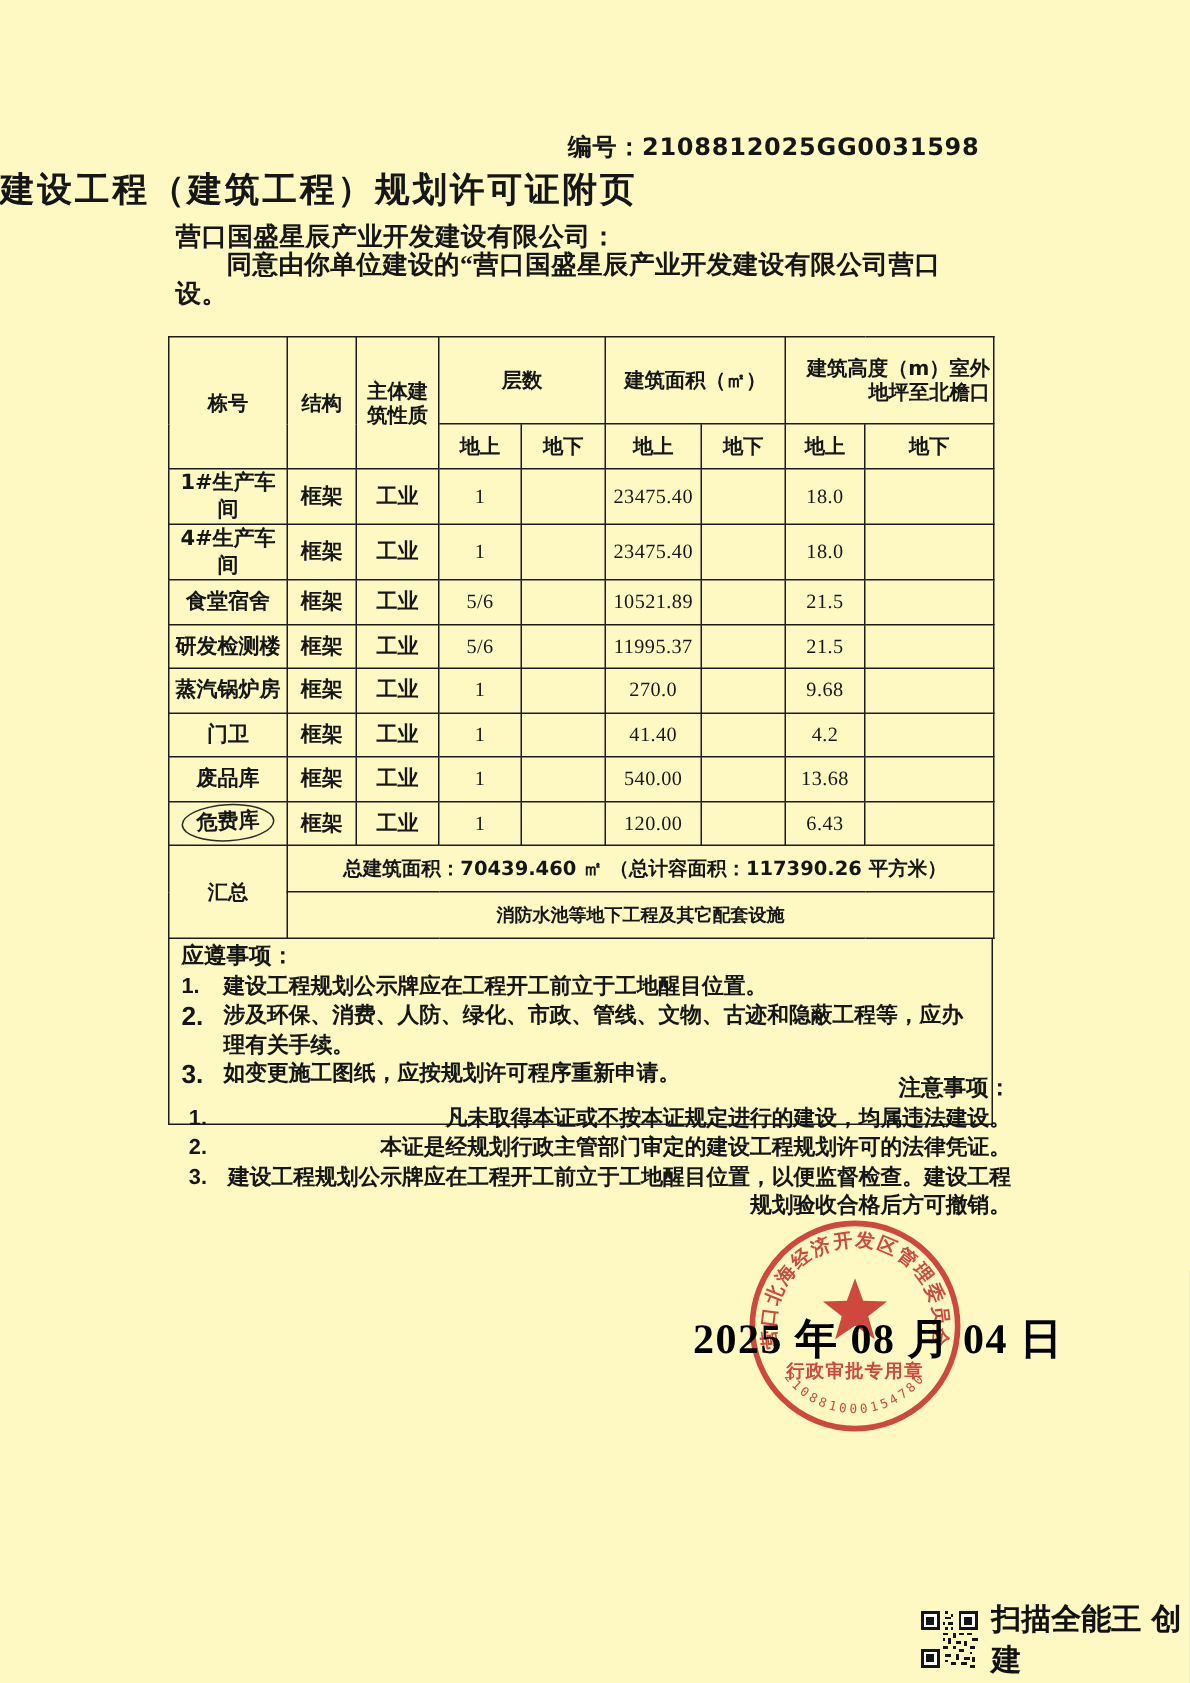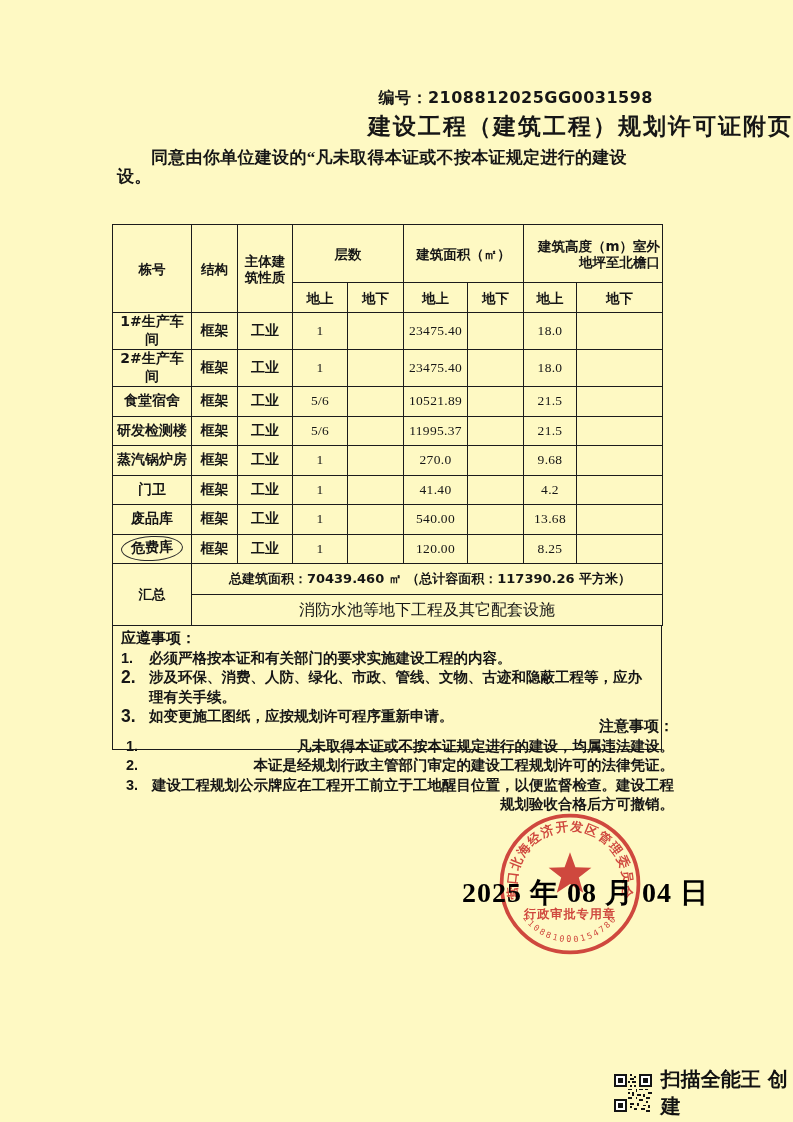--- a/index.html
+++ b/index.html
@@ -8,7 +8,7 @@
 
   .doc-number{position:absolute;top:88px;right:140px;font-size:16px;font-weight:600;
               letter-spacing:.5px;font-family:"DejaVu Sans",sans-serif;}
-  .doc-title{position:absolute;top:111px;left:0;width:100%;text-align:right;
+  .doc-title{position:absolute;top:111px;left:0;width:100%;text-align:left;
              font-size:23px;font-weight:700;letter-spacing:2px;}
   .intro{position:absolute;top:149px;left:117px;width:548px;font-size:17px;
          line-height:18.8px;font-weight:600;letter-spacing:.3px;}

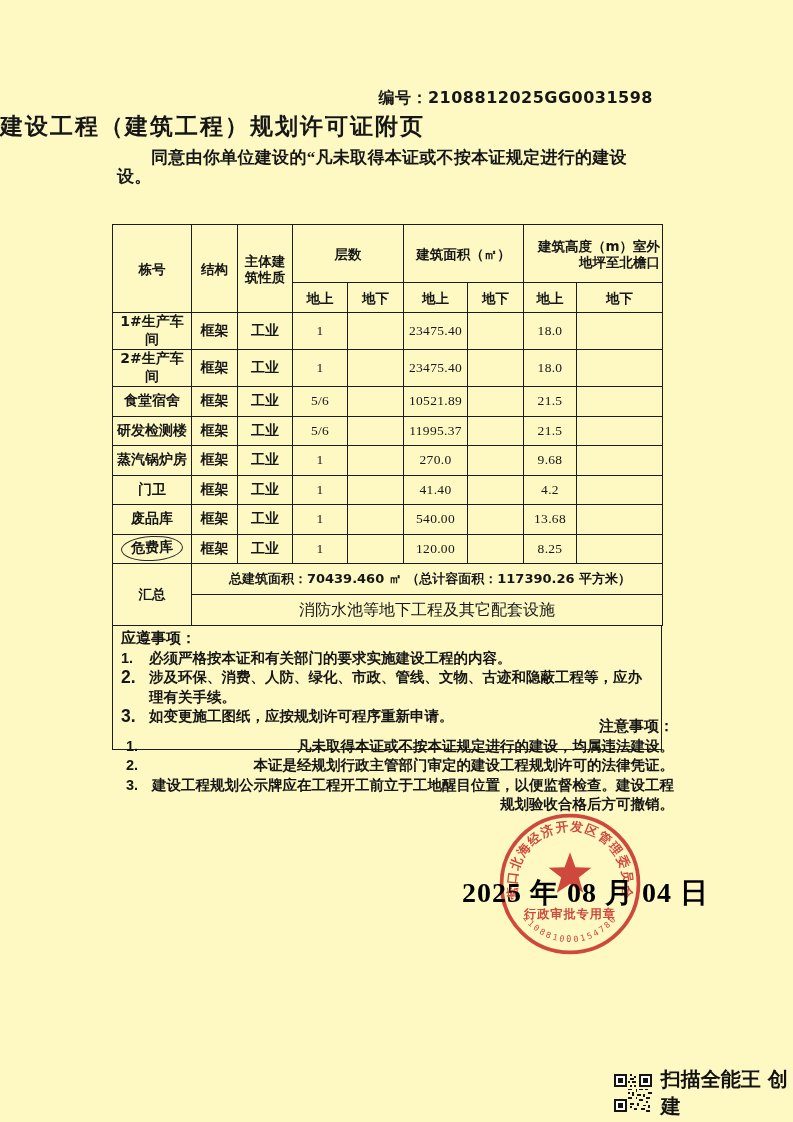--- a/index.html
+++ b/index.html
@@ -66,6 +66,7 @@
   <div class="doc-title">建设工程（建筑工程）规划许可证附页</div>
 
   <div class="intro">
+    <div>营口国盛星辰产业开发建设有限公司：</div>
     <div class="indent">同意由你单位建设的“凡未取得本证或不按本证规定进行的建设</div>
     <div>设。</div>
   </div>

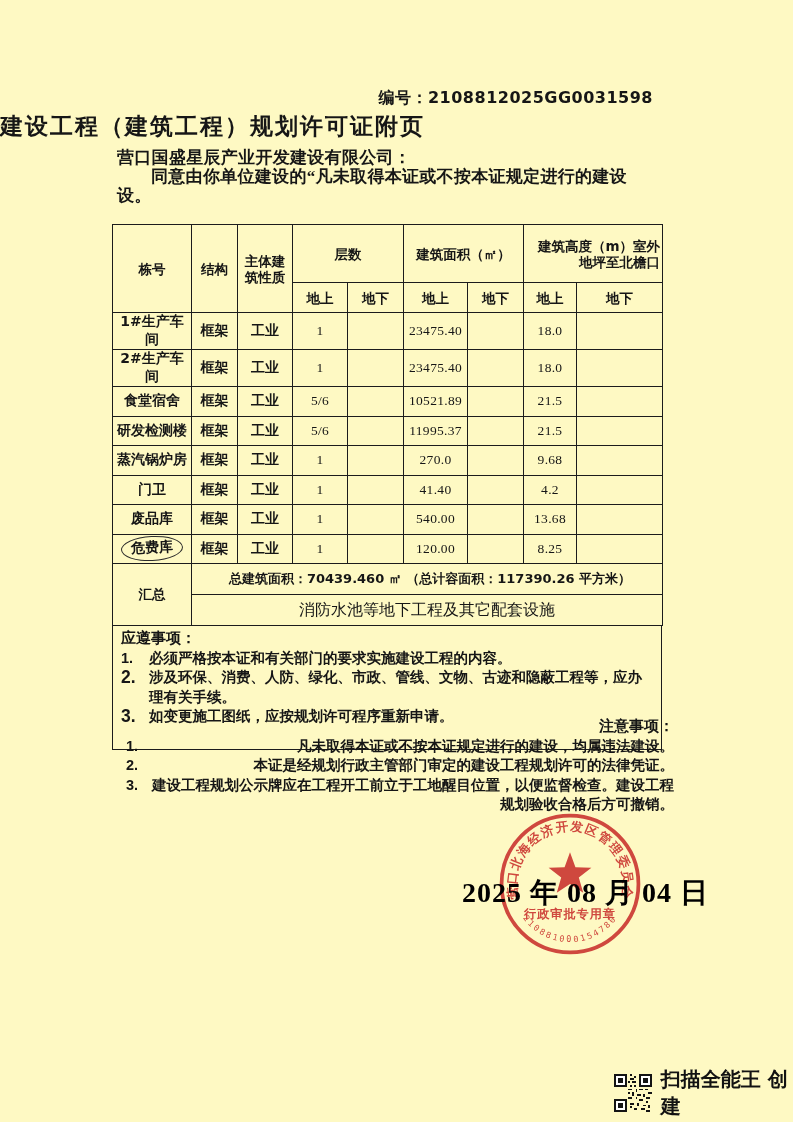--- a/index.html
+++ b/index.html
@@ -67,7 +67,7 @@
 
   <div class="intro">
     <div>营口国盛星辰产业开发建设有限公司：</div>
-    <div class="indent">同意由你单位建设的“凡未取得本证或不按本证规定进行的建设</div>
+    <div class="indent">同意由你单位建设的“营口国盛星辰产业开发建设有限公司营口</div>
     <div>设。</div>
   </div>
 

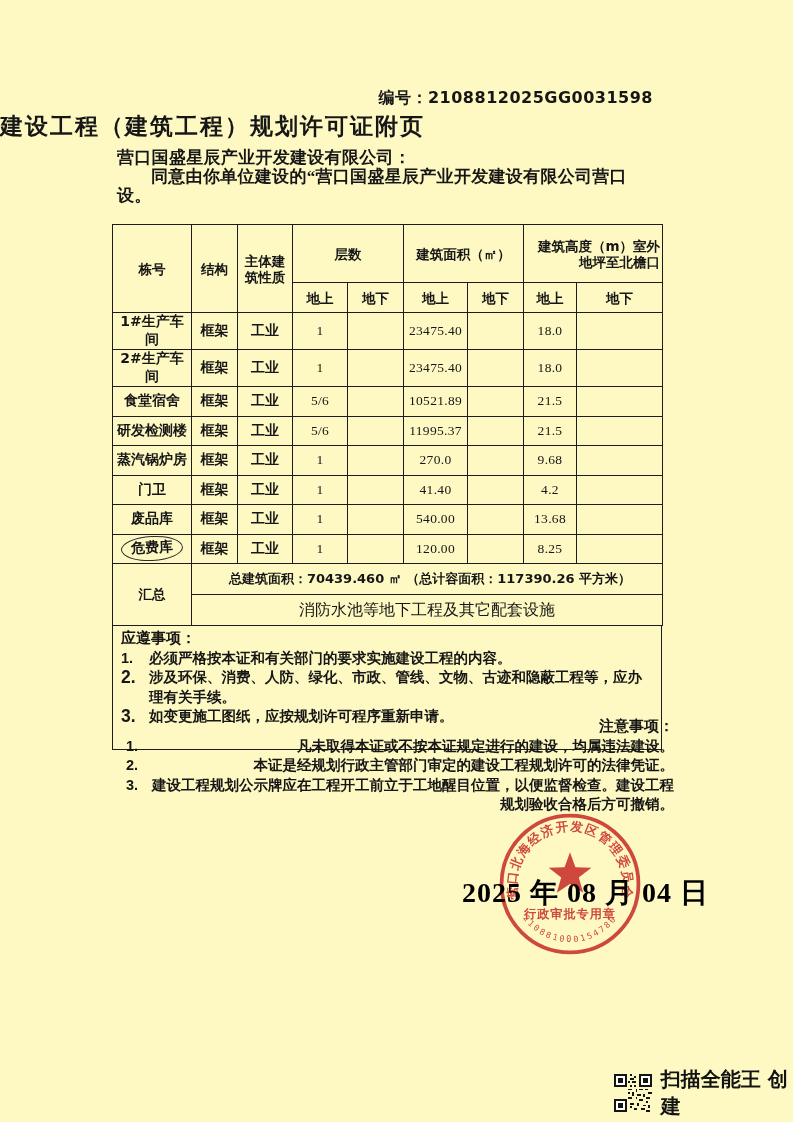--- a/index.html
+++ b/index.html
@@ -115,7 +115,7 @@
           <td class="num"></td>
         </tr>
         <tr>
-          <td class="bname">2#生产车间</td>
+          <td class="bname">4#生产车间</td>
           <td class="bname">框架</td>
           <td class="bname">工业</td>
           <td class="num">1</td>

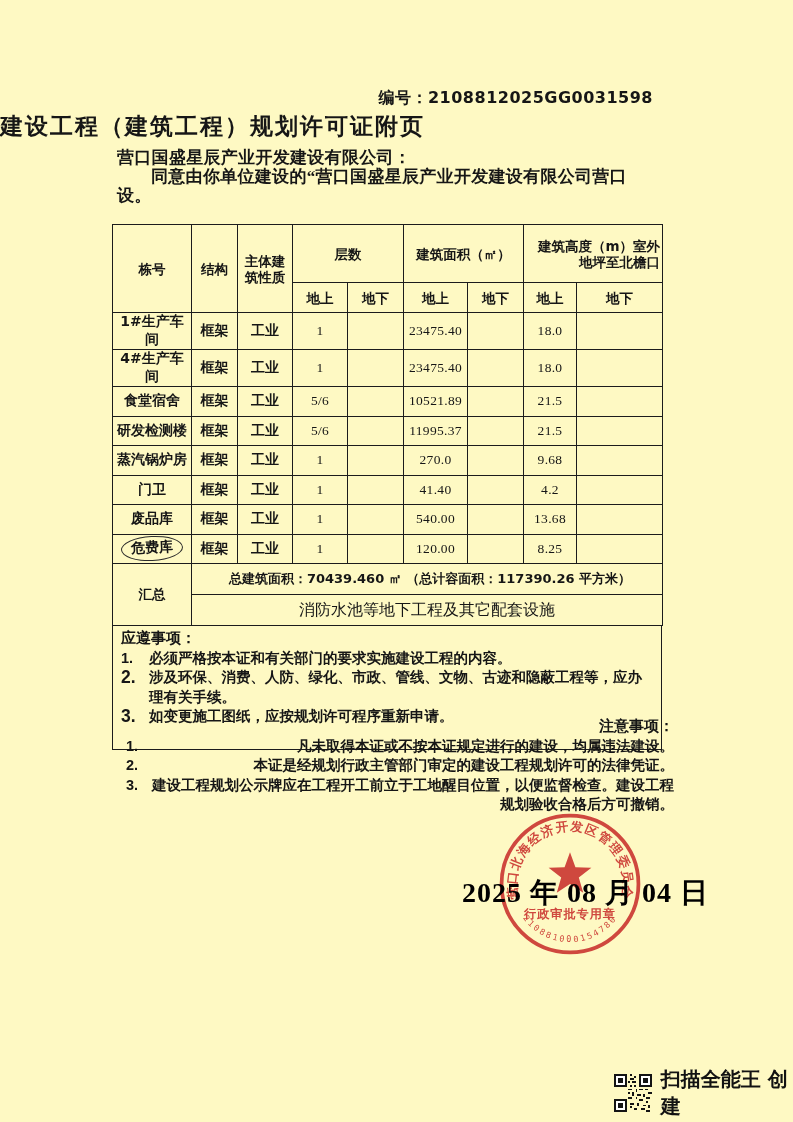--- a/index.html
+++ b/index.html
@@ -188,7 +188,7 @@
           <td class="num"></td>
           <td class="num">120.00</td>
           <td class="num"></td>
-          <td class="num">8.25</td>
+          <td class="num">6.43</td>
           <td class="num"></td>
         </tr>
         <tr class="sumrow">

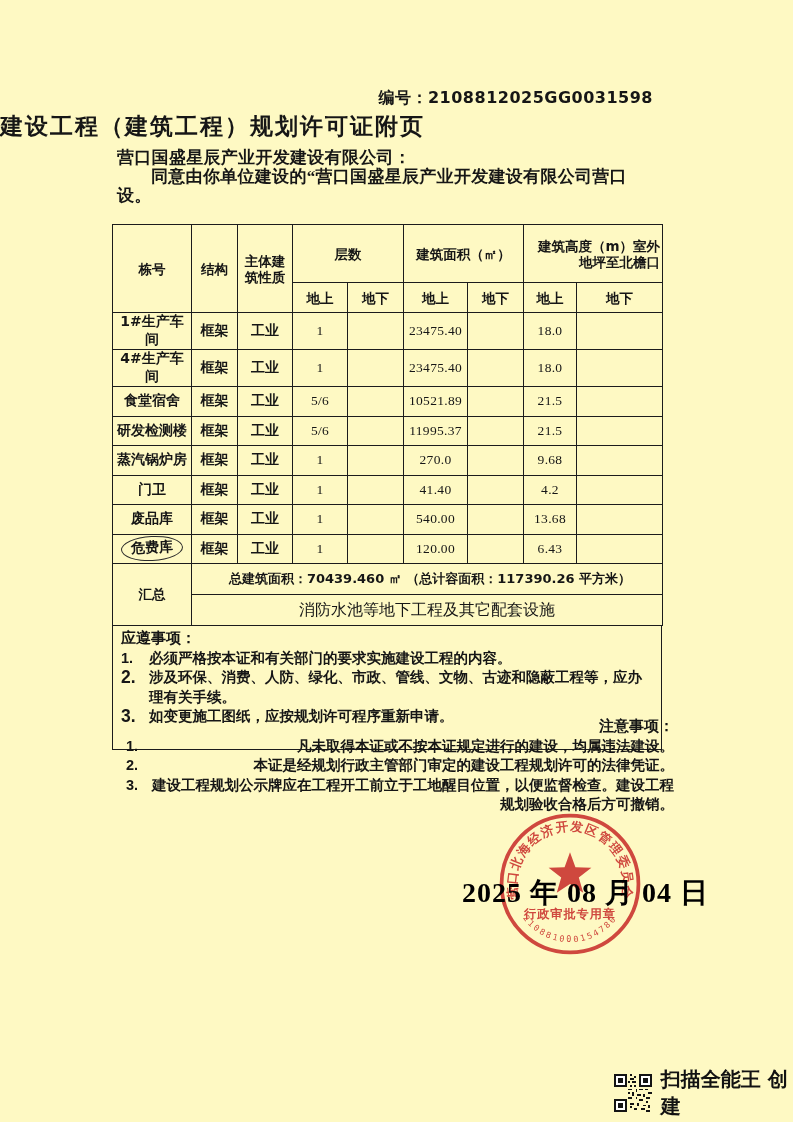--- a/index.html
+++ b/index.html
@@ -25,7 +25,7 @@
   tr.sumrow{height:31px;}
   td.sum-label{font-family:"DejaVu Sans",sans-serif;font-weight:700;font-size:13.5px;}
   td.sum1{text-align:center;padding-left:8px;font-family:"DejaVu Sans",sans-serif;font-weight:700;font-size:13px;}
-  td.sum2{font-family:"DejaVu Sans",sans-serif;font-weight:400;font-size:16px;}
+  td.sum2{font-family:"DejaVu Sans",sans-serif;font-weight:700;font-size:12px;}
   .circled{display:inline-block;border:1.6px solid #2b2b2b;border-radius:50%;
            padding:2px 9px 3px;transform:rotate(-3deg);}
 

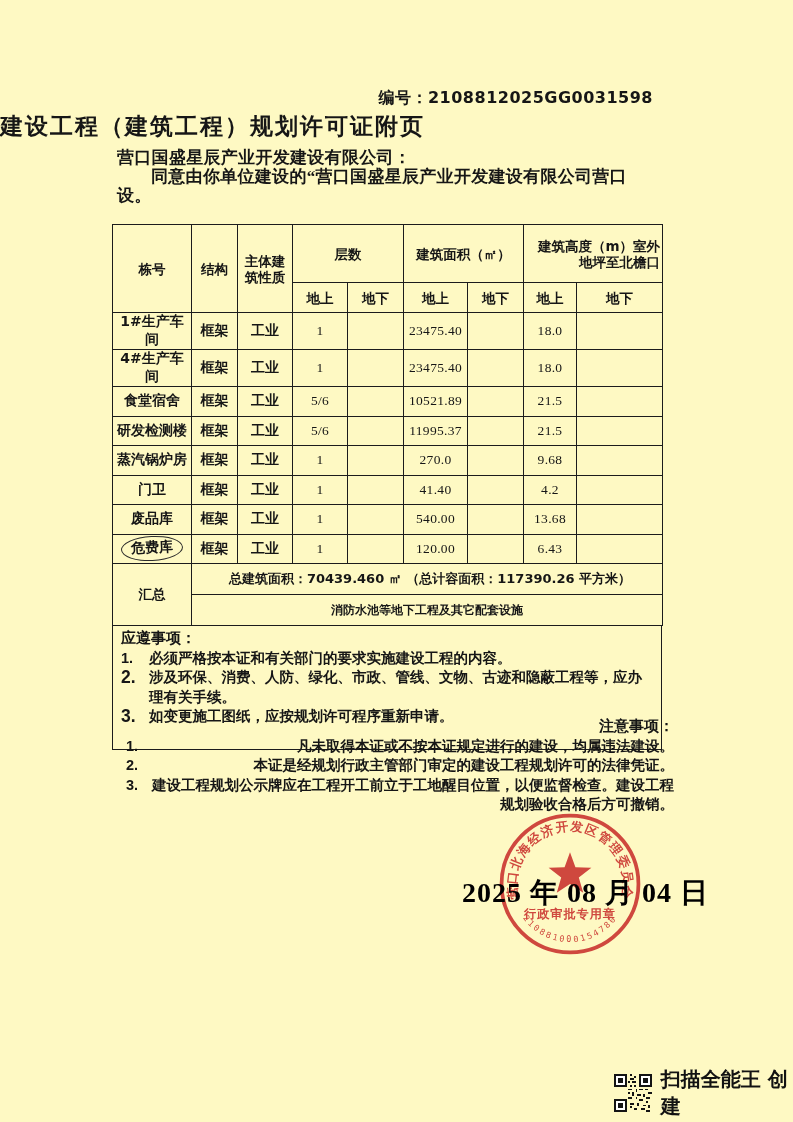--- a/index.html
+++ b/index.html
@@ -205,7 +205,7 @@
       <div class="sec-title">应遵事项：</div>
       <div class="citem">
         <span class="cnum">1.</span>
-        <span>必须严格按本证和有关部门的要求实施建设工程的内容。</span>
+        <span>建设工程规划公示牌应在工程开工前立于工地醒目位置。</span>
       </div>
       <div class="citem big">
         <span class="cnum">2.</span>

